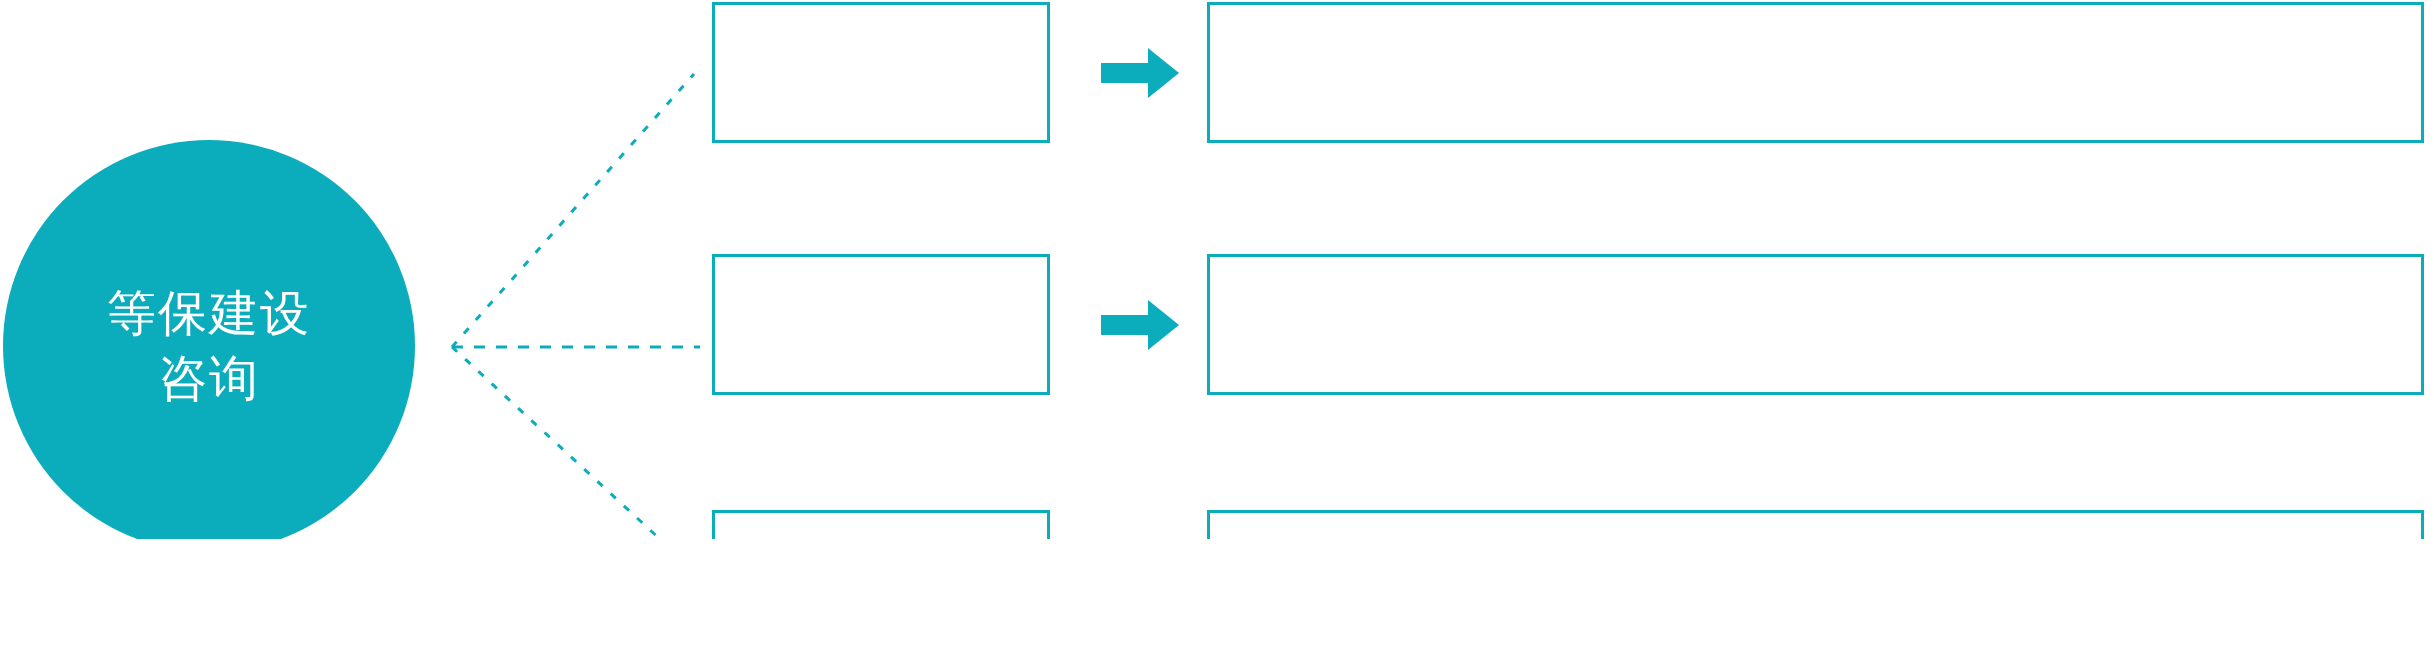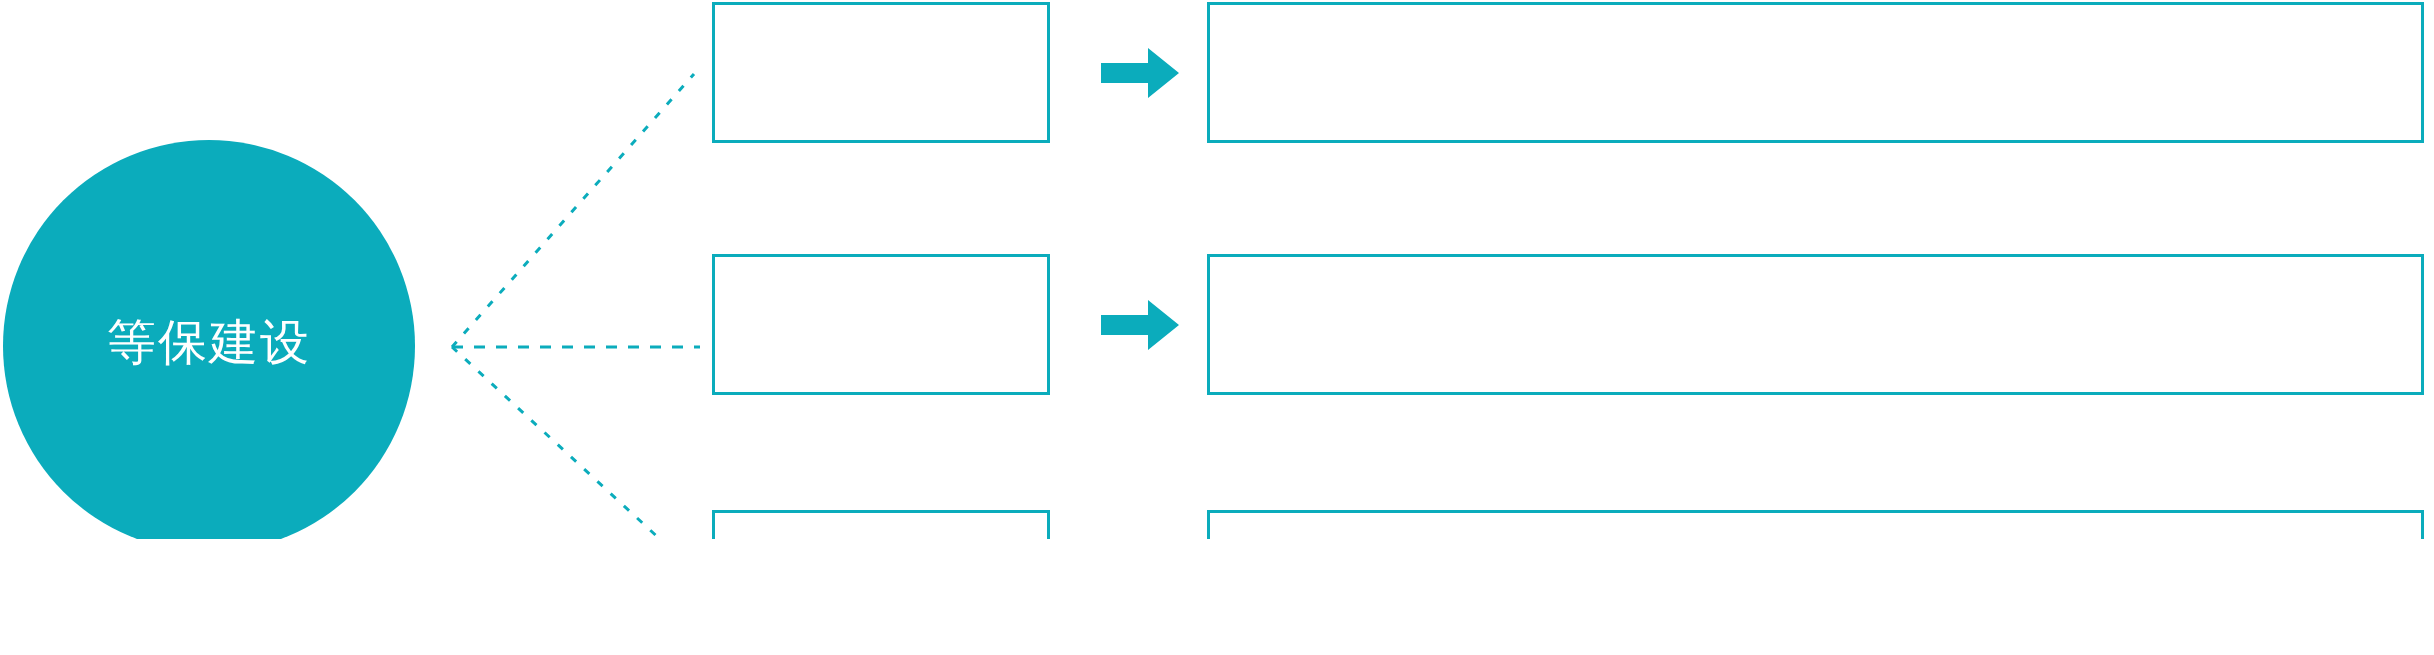--- a/index.html
+++ b/index.html
@@ -17,7 +17,6 @@
     height: 539px;
     background: #ffffff;
     overflow: hidden;
-    font-family: Liberation Mono, monospace;
   }
 
   

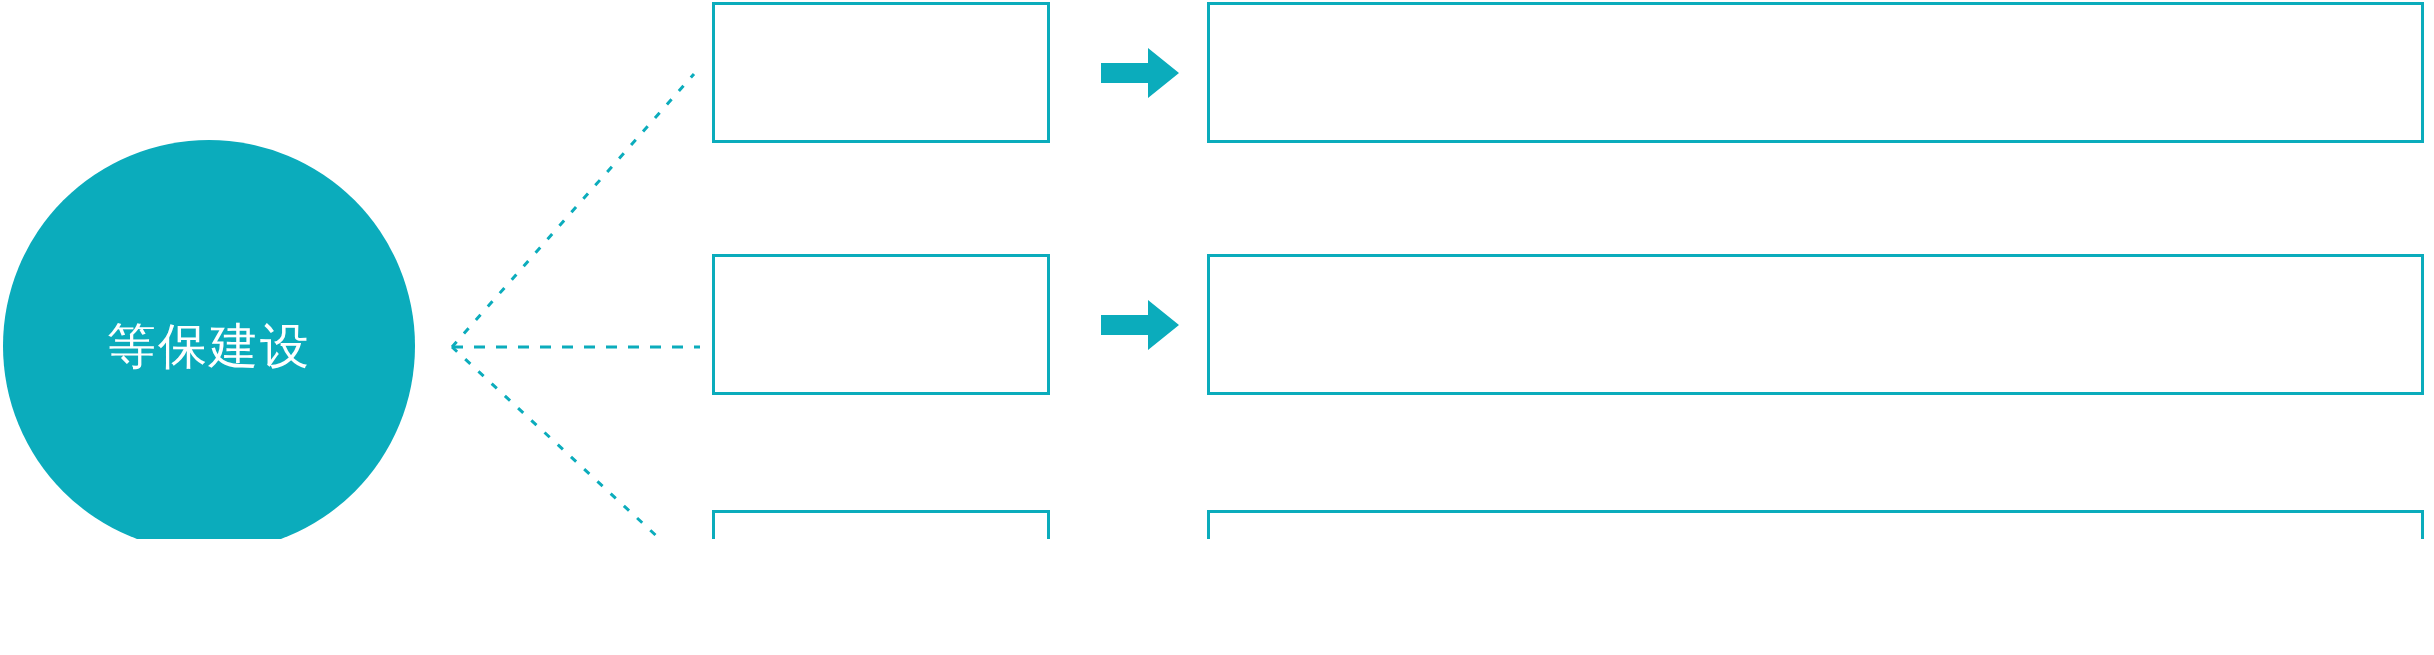--- a/index.html
+++ b/index.html
@@ -109,6 +109,7 @@
 
   <div class="hub-circle">
     <div class="hub-line">等保建设</div>
+    <div class="hub-line">咨询</div>
   </div>
 
   <svg class="connectors" viewBox="0 0 2434 655" xmlns="http://www.w3.org/2000/svg">

